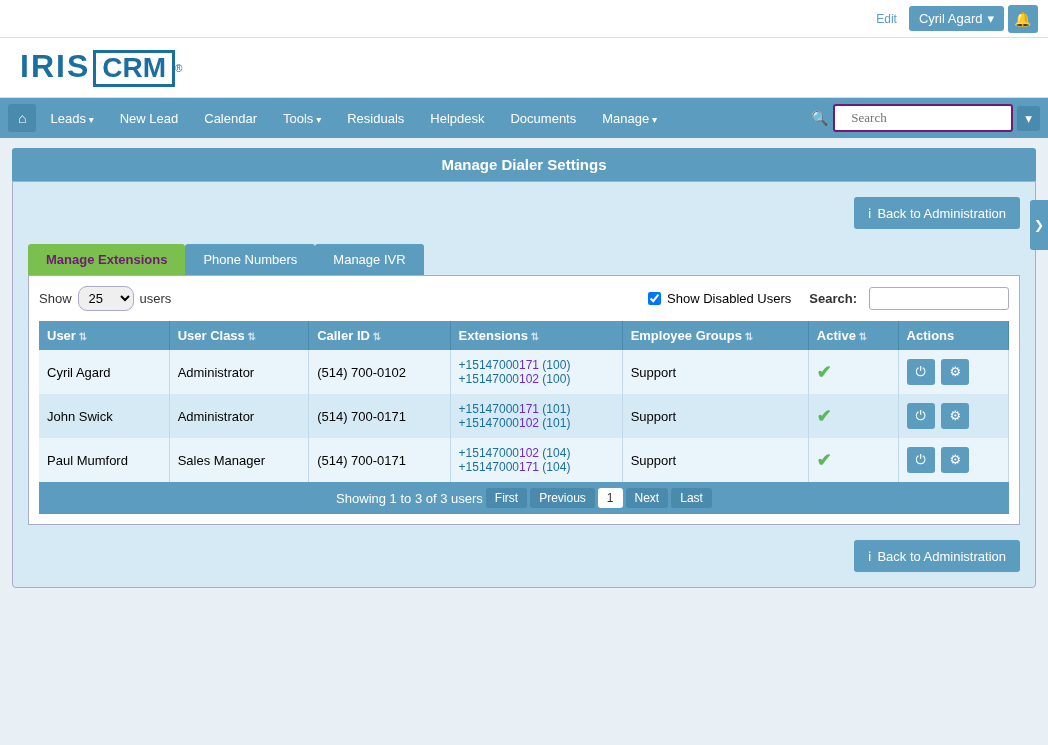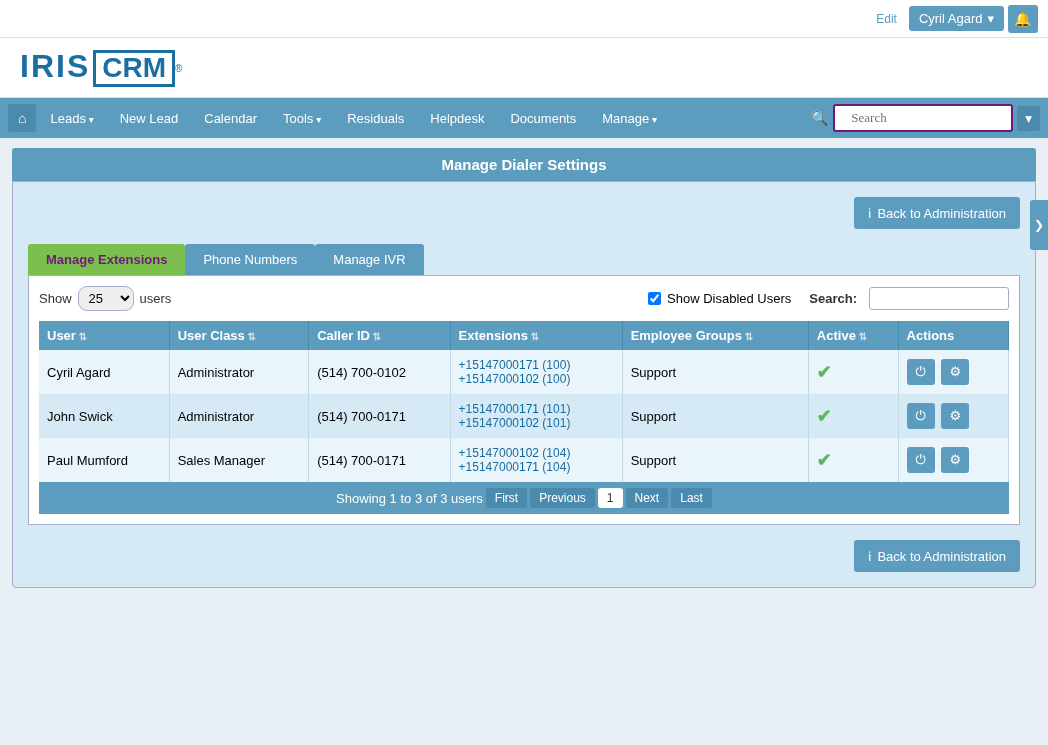--- a/index.html
+++ b/index.html
@@ -240,7 +240,7 @@
       vertical-align: middle;
     }
     .ext-line { display: block; color: #1a6ea0; font-size: 12px; }
-    .ext-line span.ext-num { color: #0369a1; }
+    .ext-line span.ext-num { color: #6d28d9; }
     .checkmark { color: #5cb85c; font-size: 18px; font-weight: bold; }
 
     .action-btn {

